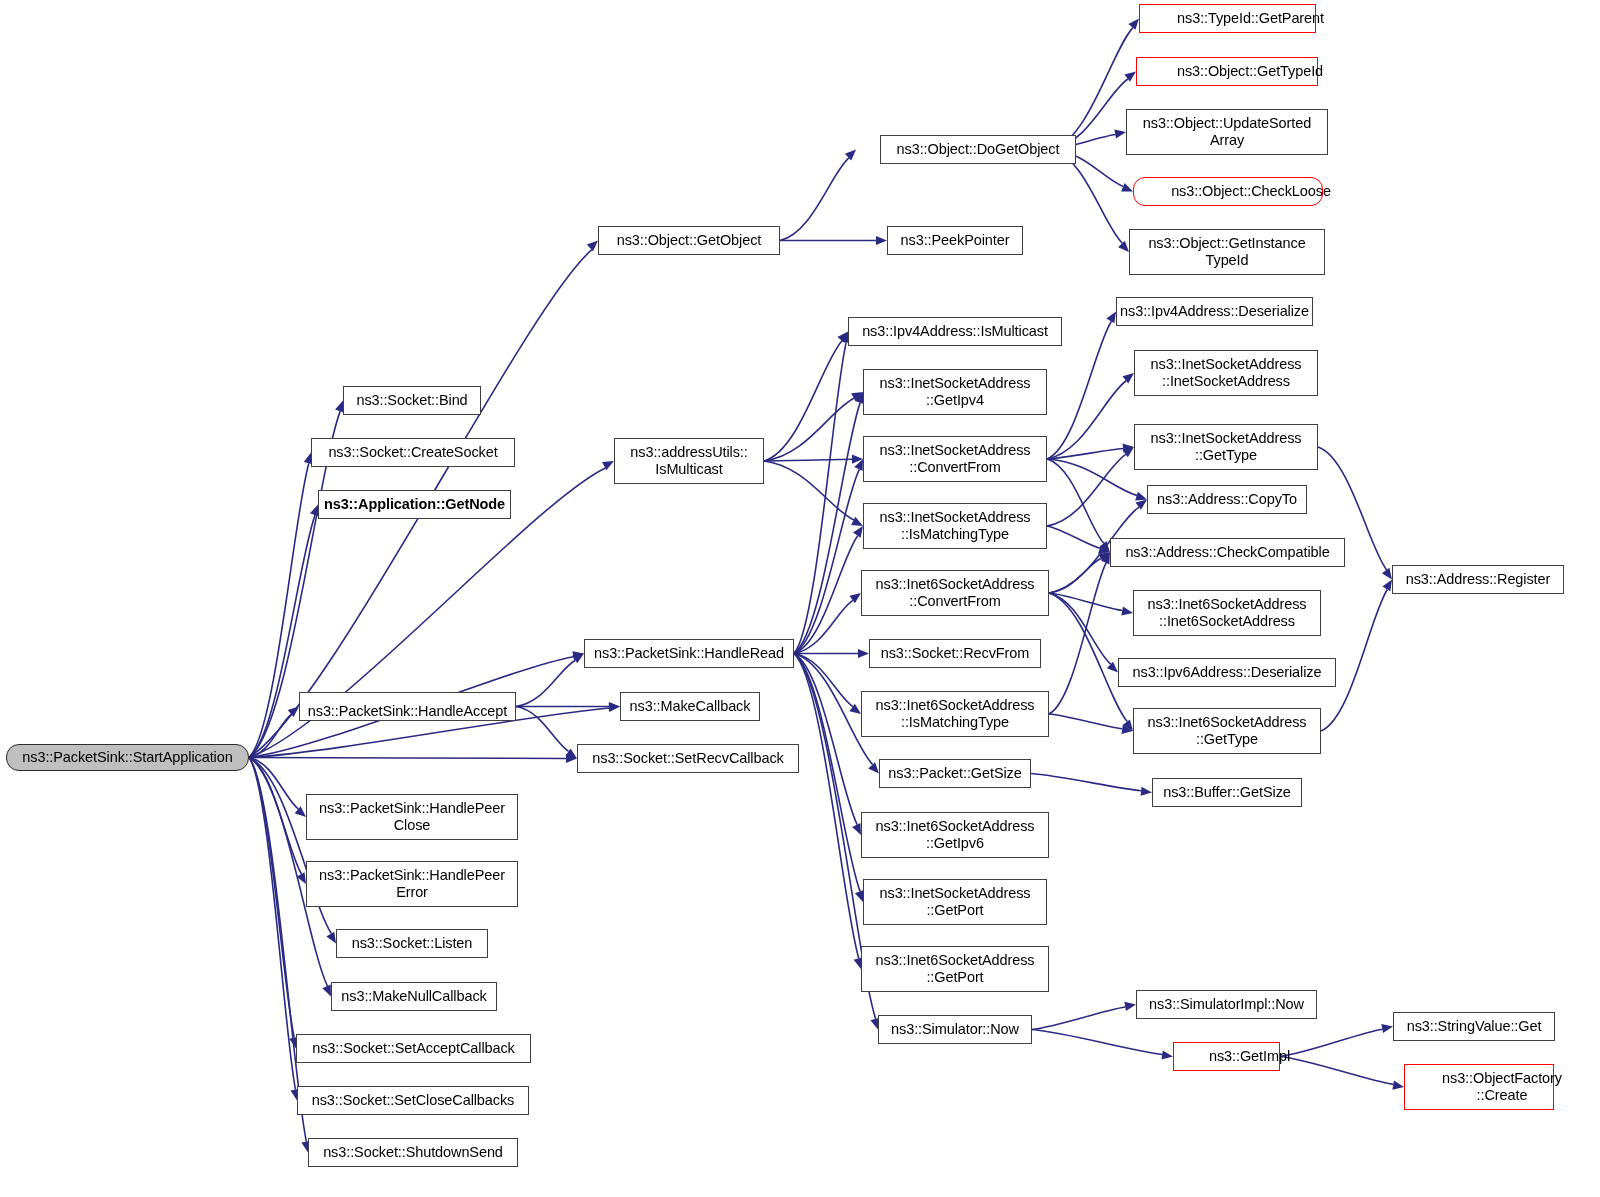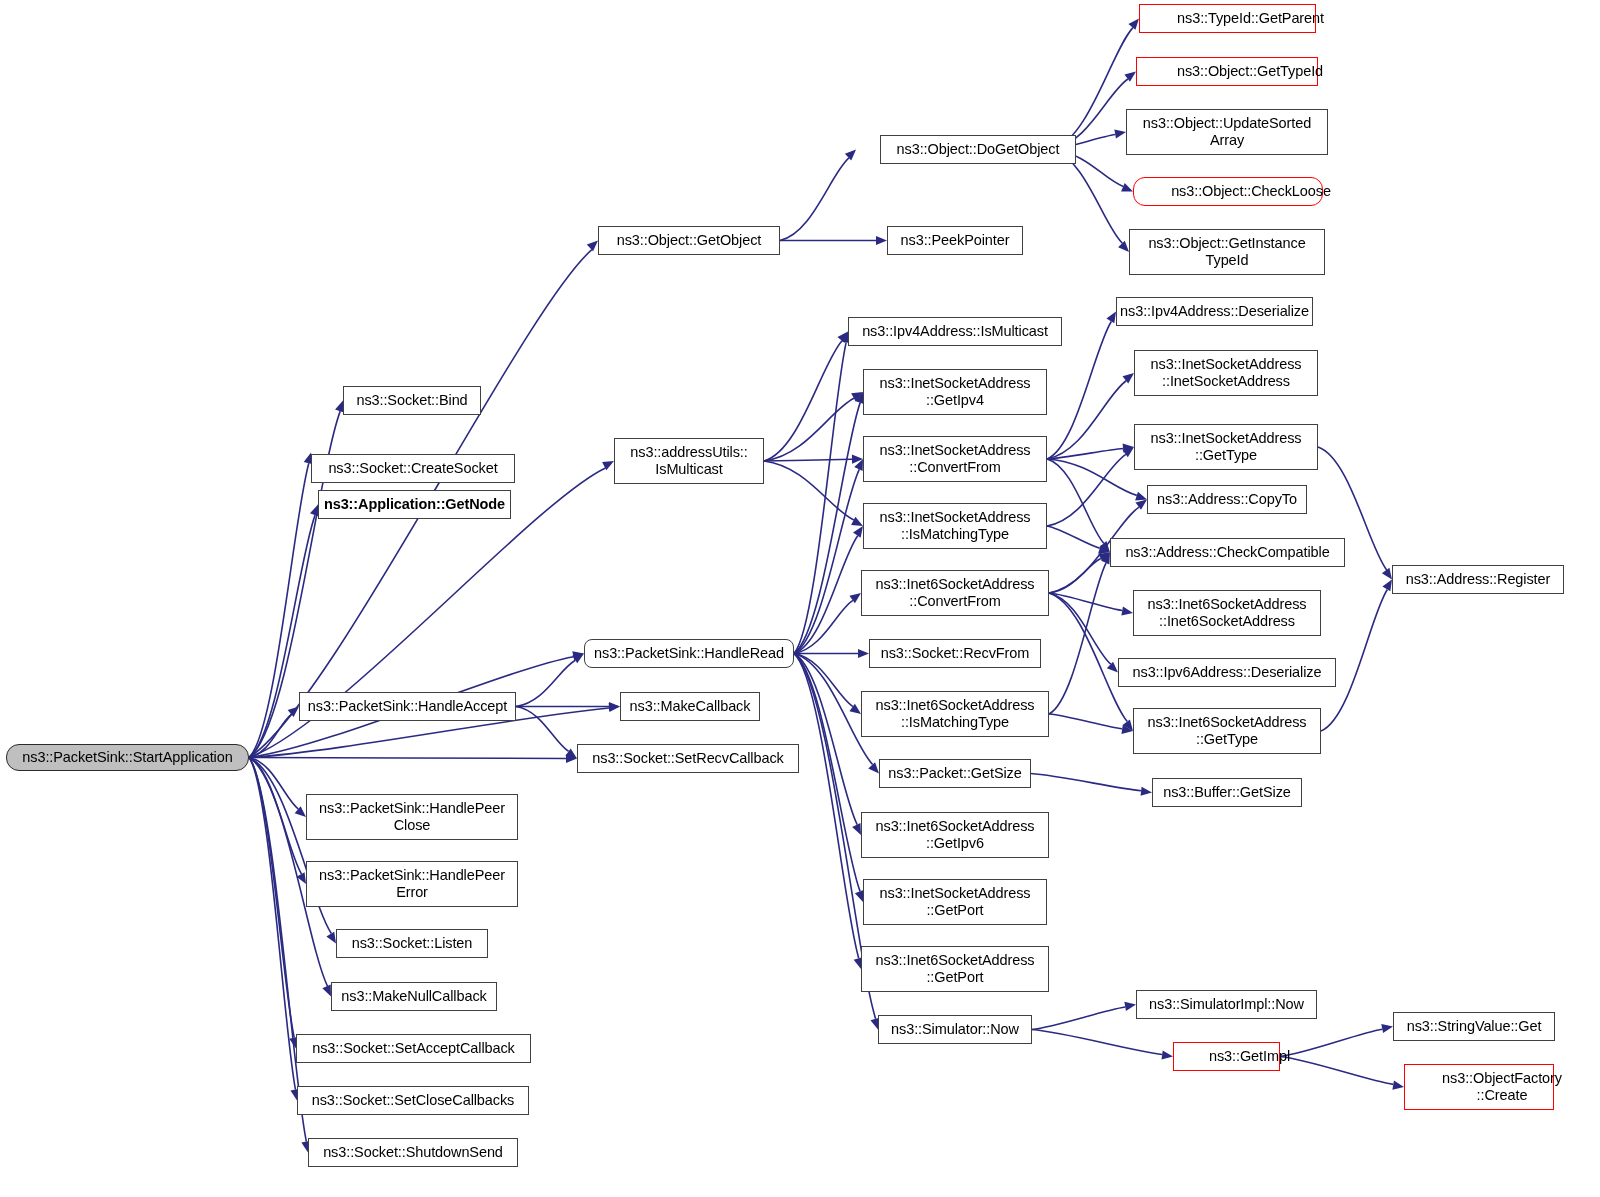--- a/index.html
+++ b/index.html
@@ -153,7 +153,7 @@
       <div class="node" style="left: 343px; top: 386px; width: 138px; height: 29px;">
         <span>ns3::Socket::Bind</span>
       </div>
-      <div class="node" style="left: 311px; top: 438px; width: 204px; height: 29px; margin-top: 16px;">
+      <div class="node" style="left: 311px; top: 438px; width: 204px; height: 29px;">
         <span>ns3::Socket::CreateSocket</span>
       </div>
       <div class="node" style="left: 318px; top: 490px; width: 193px; height: 29px; font-weight: bold;">

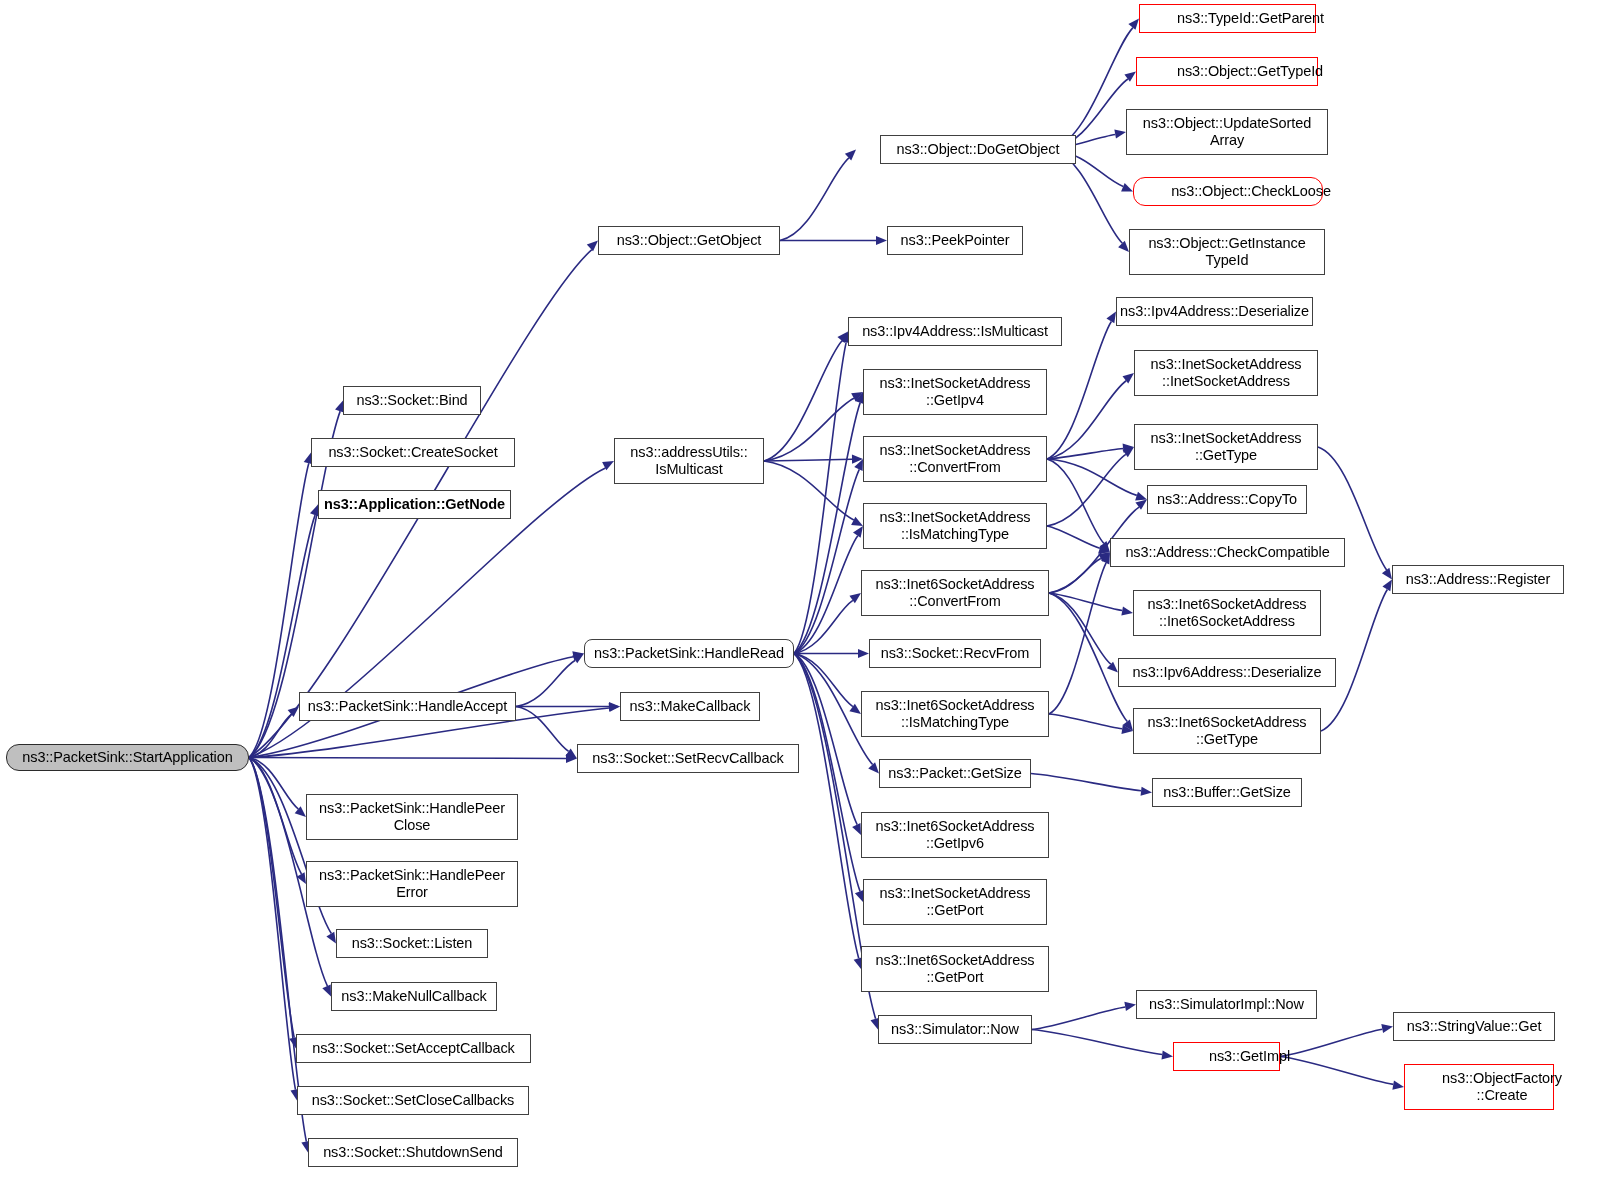--- a/index.html
+++ b/index.html
@@ -192,7 +192,7 @@
         <span>ns3::addressUtils::
 IsMulticast</span>
       </div>
-      <div class="node" style="left: 584px; top: 639px; width: 210px; height: 29px; border-radius: 8px;">
+      <div class="node" style="left: 584px; top: 639px; width: 210px; height: 29px;">
         <span>ns3::PacketSink::HandleRead</span>
       </div>
       <div class="node" style="left: 620px; top: 692px; width: 140px; height: 29px;">

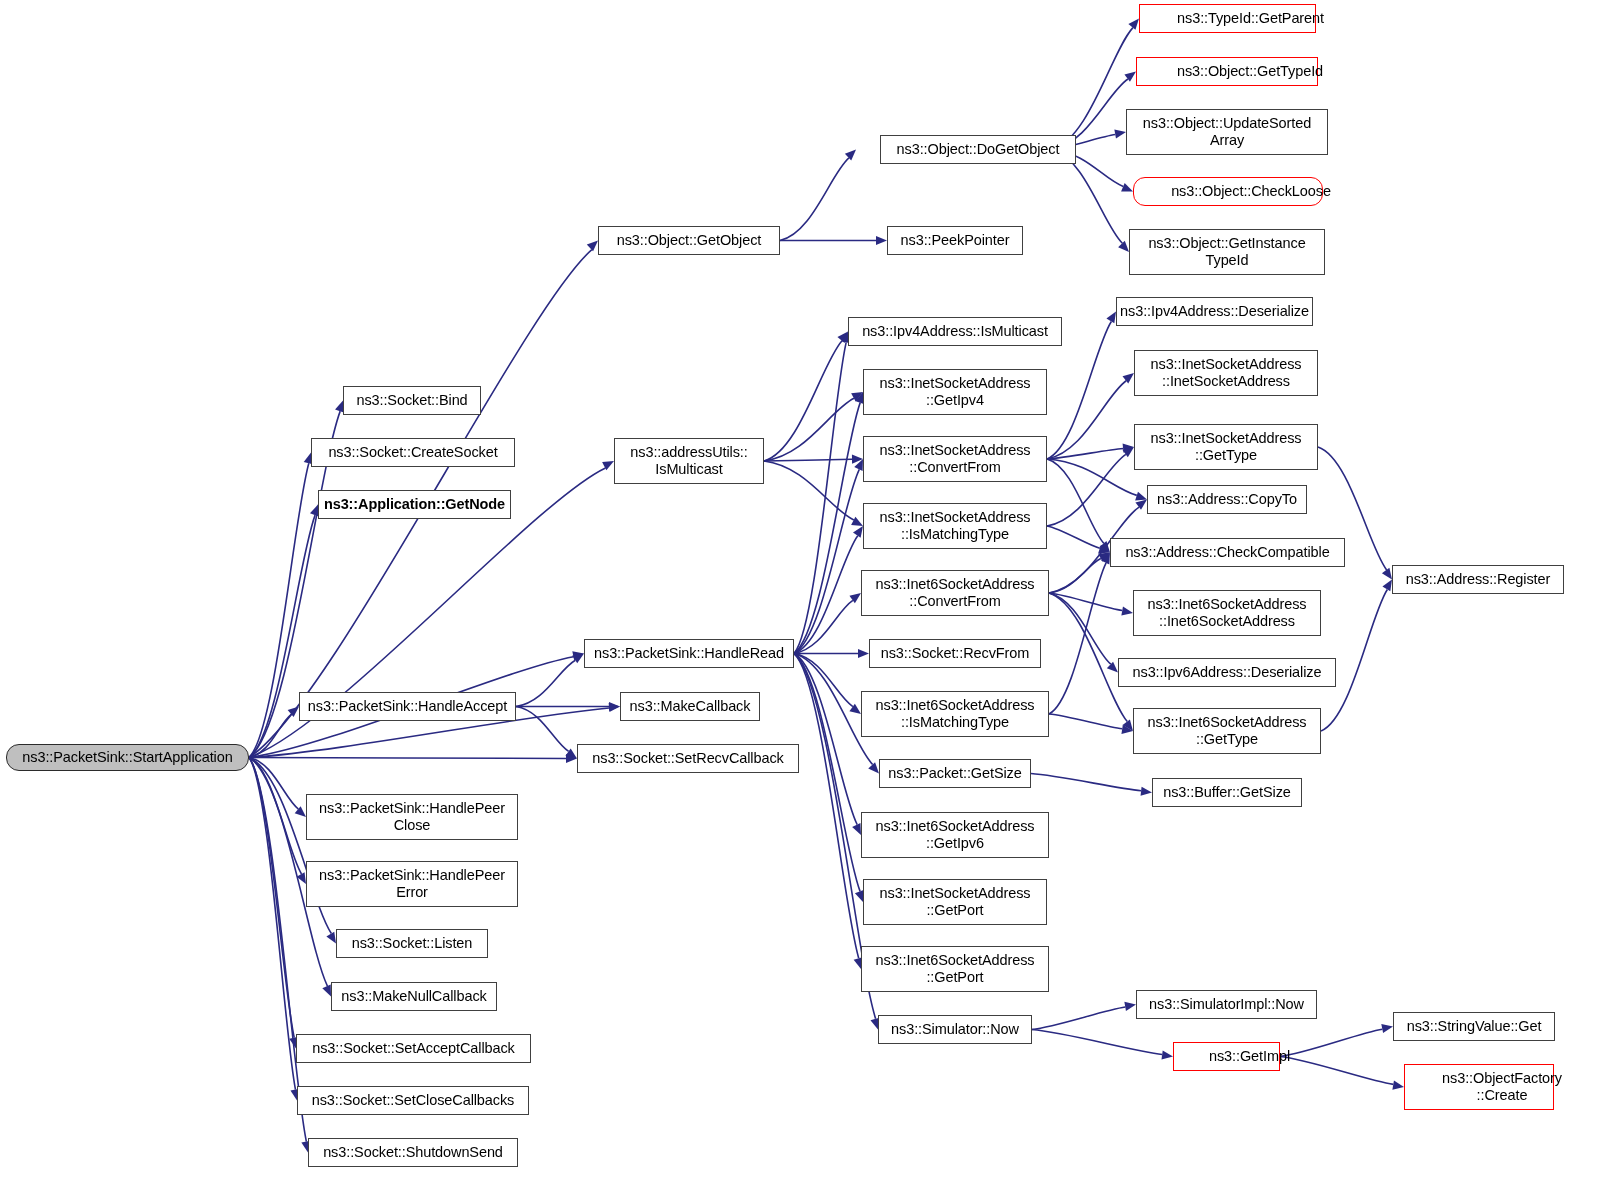--- a/index.html
+++ b/index.html
@@ -159,7 +159,7 @@
       <div class="node" style="left: 318px; top: 490px; width: 193px; height: 29px; font-weight: bold;">
         <span>ns3::Application::GetNode</span>
       </div>
-      <div class="node" style="left: 299px; top: 692px; width: 217px; height: 29px;">
+      <div class="node" style="left: 299px; top: 692px; width: 217px; height: 29px; align-items: flex-end;">
         <span>ns3::PacketSink::HandleAccept</span>
       </div>
       <div class="node" style="left: 306px; top: 794px; width: 212px; height: 46px;">

